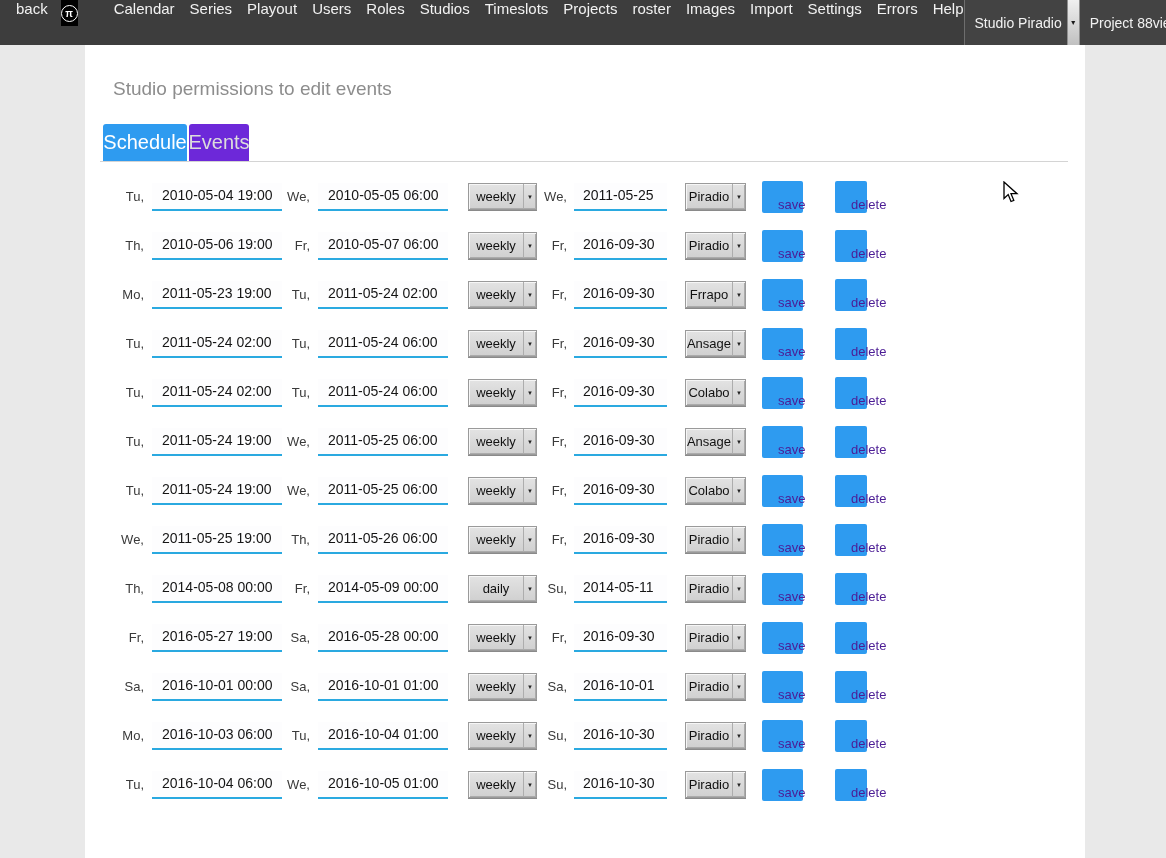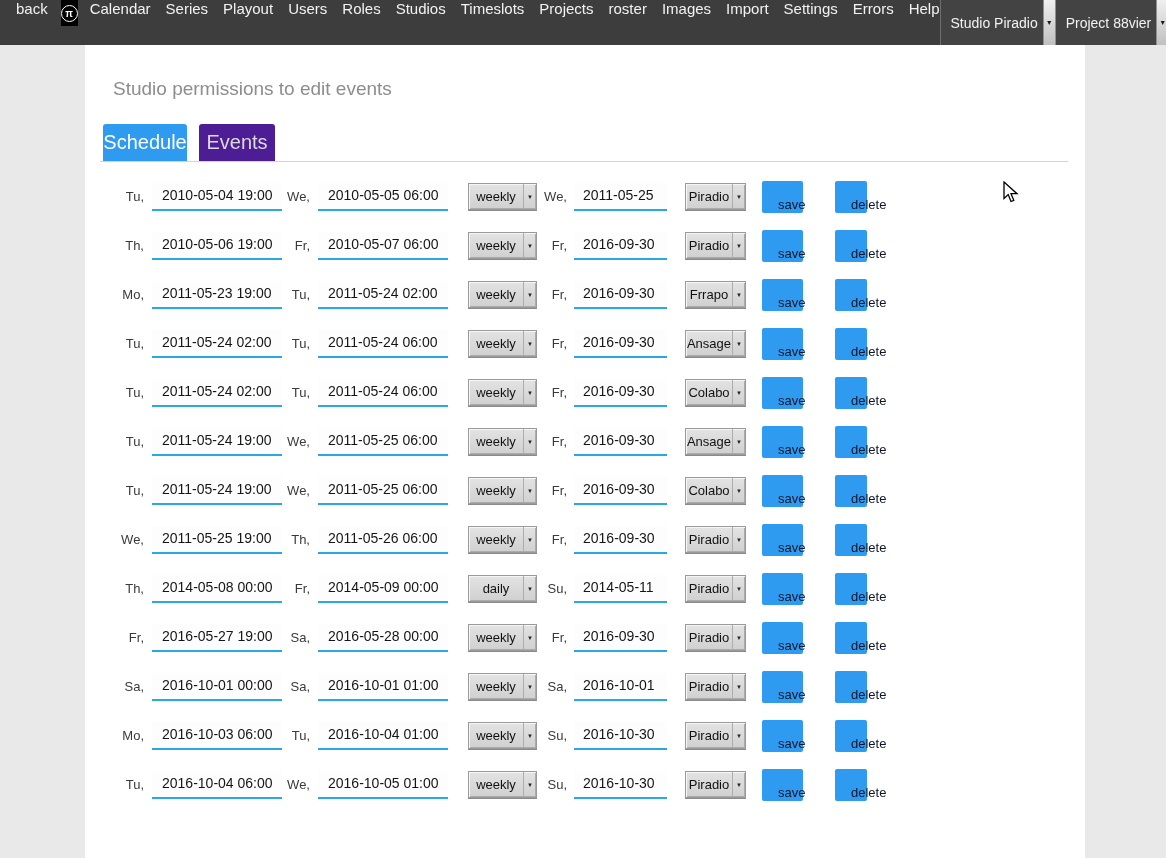--- a/index.html
+++ b/index.html
@@ -15,7 +15,7 @@
           display:flex; align-items:center; justify-content:center; cursor:pointer; }
   .logo-circle { width:17px; height:17px; border:1.5px solid #fff; border-radius:50%;
                  color:#fff; font-size:10px; line-height:15px; text-align:center; font-weight:bold; }
-  .nav-items { display:flex; gap:15px; }
+  .nav-items { display:flex; gap:15px;margin-left:24px; }
   .nav-right { margin-left:auto; display:flex; align-items:center; height:100%;
                background:#434343; border-left:1px solid #6e6e6e; font-size:14px; }
   .nav-dd-label { margin:0 5px 0 10px; }

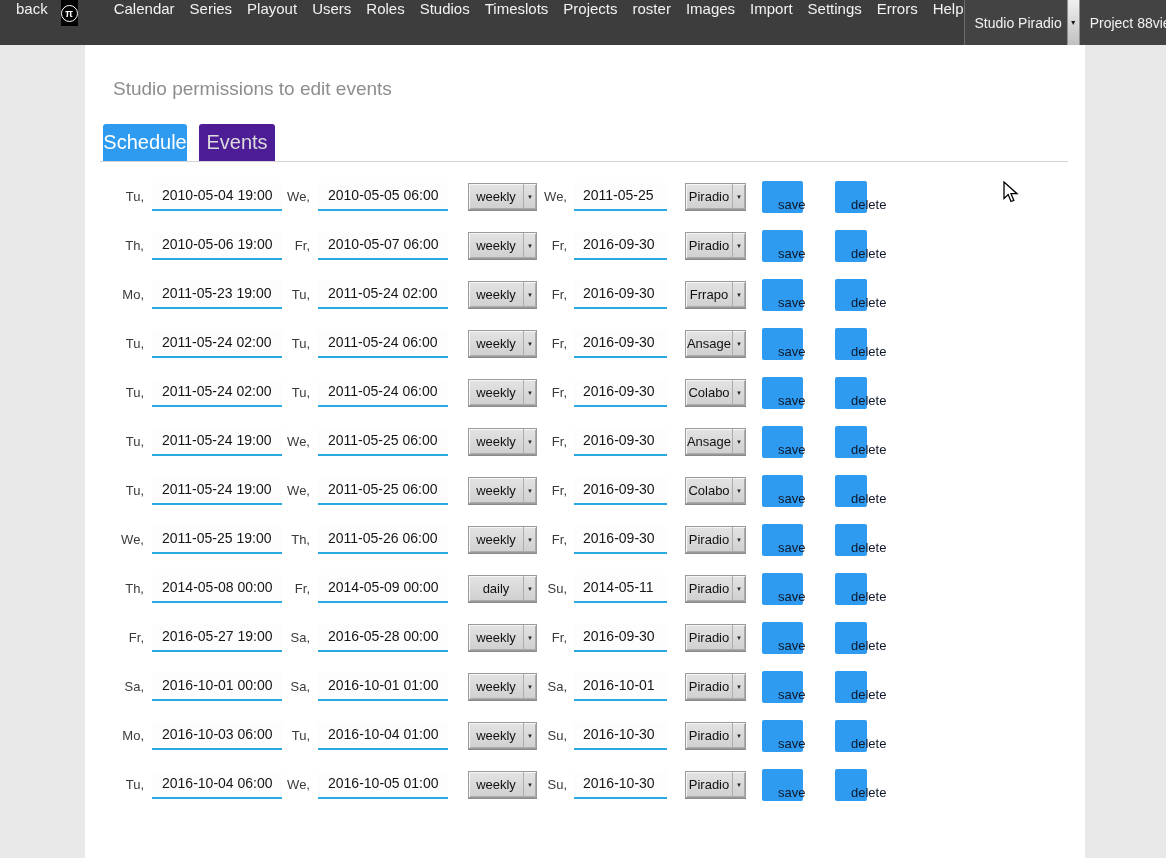--- a/index.html
+++ b/index.html
@@ -32,7 +32,7 @@
   .tab { height:37px; display:flex; align-items:center; justify-content:center;
          font-size:20px; border-radius:3px 3px 0 0; cursor:pointer; }
   .tab.active { width:84px; margin-left:3px; color:#fff; }
-  .tab.inactive { width:76px; margin-left:12px; background:#4c1d95; color:#dcdcdc; }
+  .tab.inactive { width:60px; margin-left:2px; background:#6d28d9; color:#dcdcdc; }
 
   
   .thead { display:flex; margin-top:27px; padding-left:33px; font-size:13px; color:#4a4a4a; }

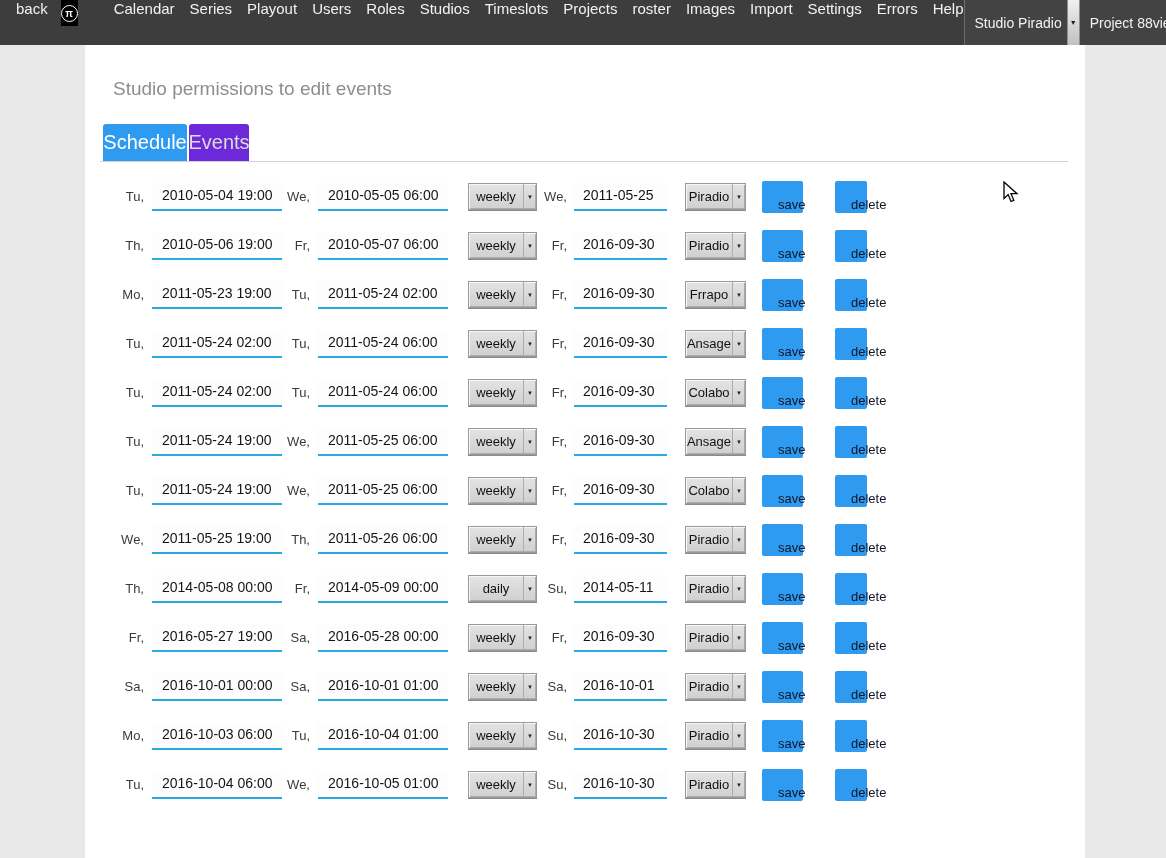--- a/index.html
+++ b/index.html
@@ -67,7 +67,7 @@
   .c-studio   { width:61px; margin-left:18px; }
 
   .btn { flex:none; height:27px; border:none; border-radius:2px; background:#2e9bf0;
-         color:#0f172a; font-family:"Liberation Sans",sans-serif; font-size:13px;
+         color:#4c1d95; font-family:"Liberation Sans",sans-serif; font-size:13px;
          cursor:pointer; padding:16px; }
   .c-save   { width:41px; margin-left:16px; }
   .c-delete { width:31px; margin-left:32px; }

